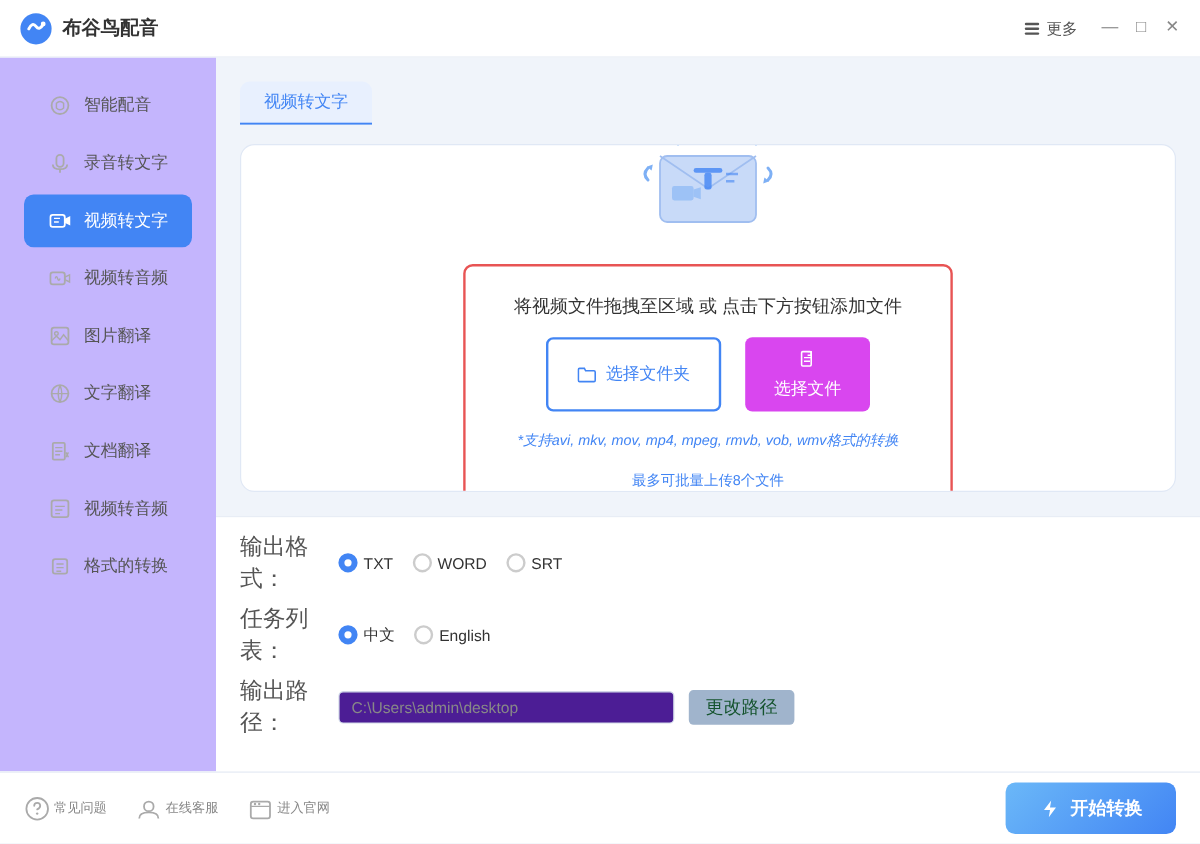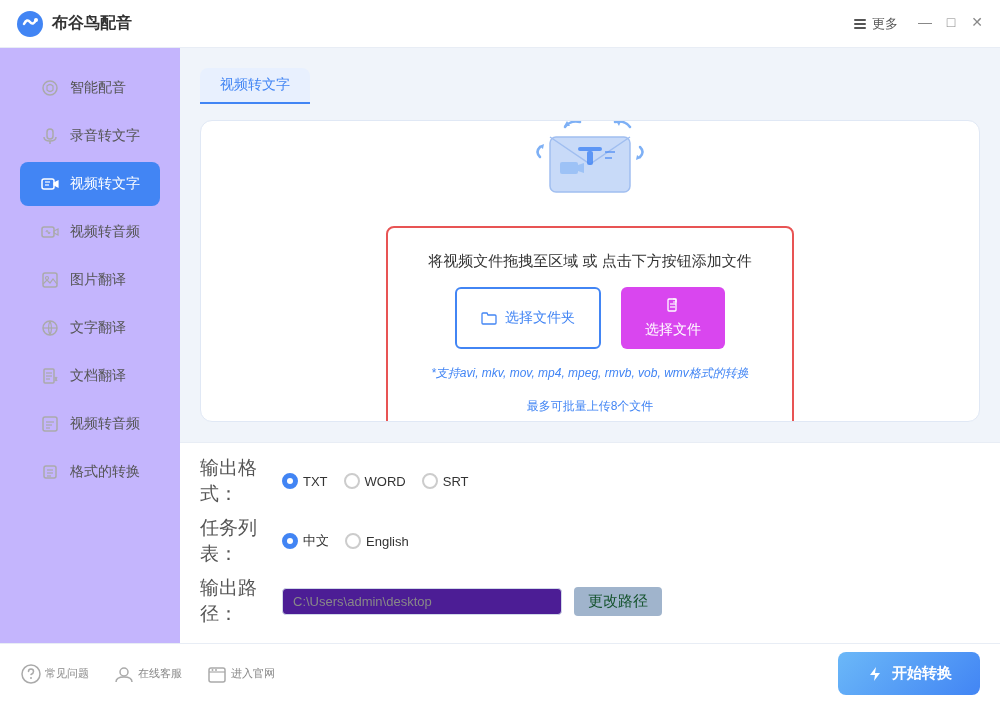--- a/index.html
+++ b/index.html
@@ -231,7 +231,7 @@
       color: #333;
     }
     .option-row:last-child {
-      margin-bottom: 4px;
+      margin-bottom: 16px;
     }
     .option-label {
       width: 70px;

